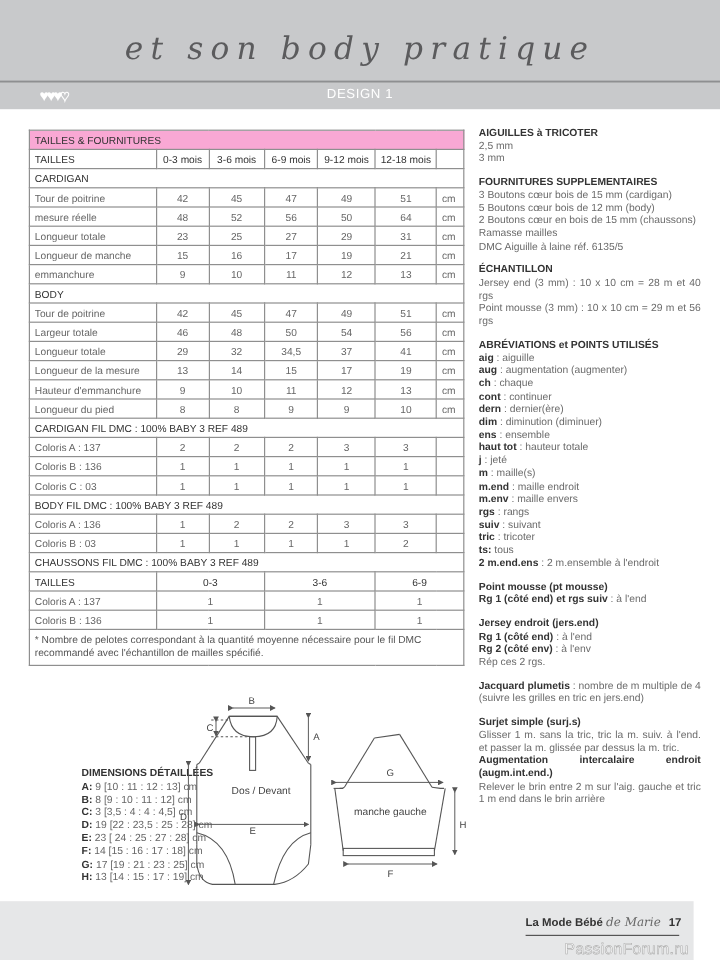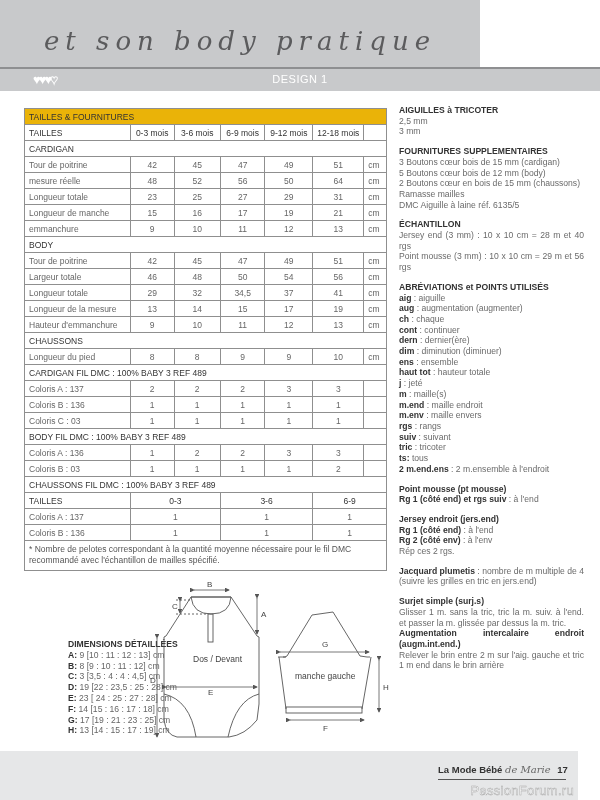--- a/index.html
+++ b/index.html
@@ -4,7 +4,7 @@
 <style>
   html, body { margin:0; padding:0; }
   body { width:600px; height:800px; background:#ffffff; position:relative; overflow:hidden; font-family:"Liberation Sans", sans-serif; color:#4a4a4a; }
-  .header { position:absolute; left:0; top:0; width:480px; height:67px; background:#c8c9cb; }
+  .header { position:absolute; left:0; top:0; width:600px; height:67px; background:#c8c9cb; }
   .title { position:absolute; left:0; right:0; top:26px; text-align:center; font-family:"DejaVu Serif", serif; font-style:italic; font-size:26px; letter-spacing:6px; color:#5b5b5d; }
   .header-line { position:absolute; left:0; top:67px; width:600px; height:2px; background:#8e8f91; }
   .design-bar { position:absolute; left:0; top:69px; width:600px; height:22px; background:#c8c9cb; }

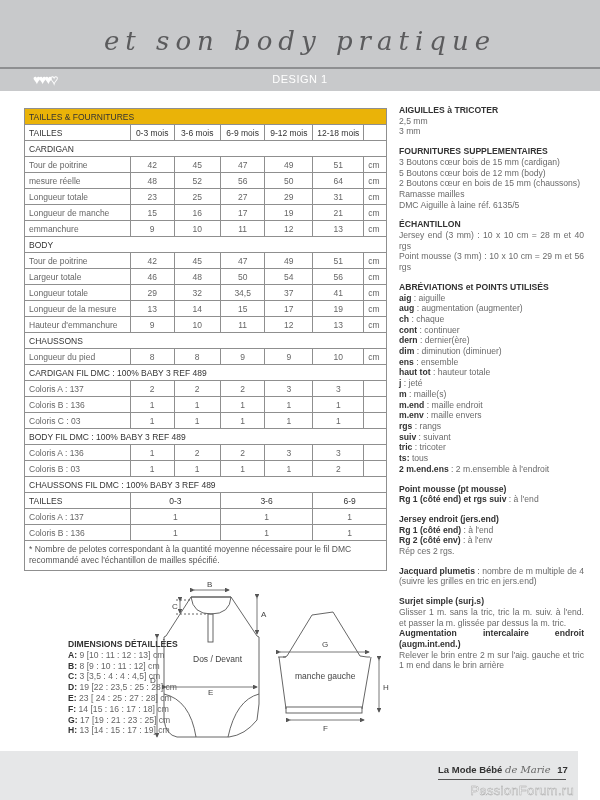--- a/index.html
+++ b/index.html
@@ -17,7 +17,7 @@
   table.spec td.num { text-align:center; color:#666; }
   table.spec td.lbl { color:#666; }
   table.spec tr.sec td { color:#333; }
-  table.spec tr.head td { background:#eab308; color:#333; }
+  table.spec tr.head td { background:#f9a8d4; color:#333; }
   table.spec tr.th td { color:#333; }
   table.spec td.note { white-space:normal; line-height:11px; padding:3px 4px 4px; height:auto; color:#555; }
 

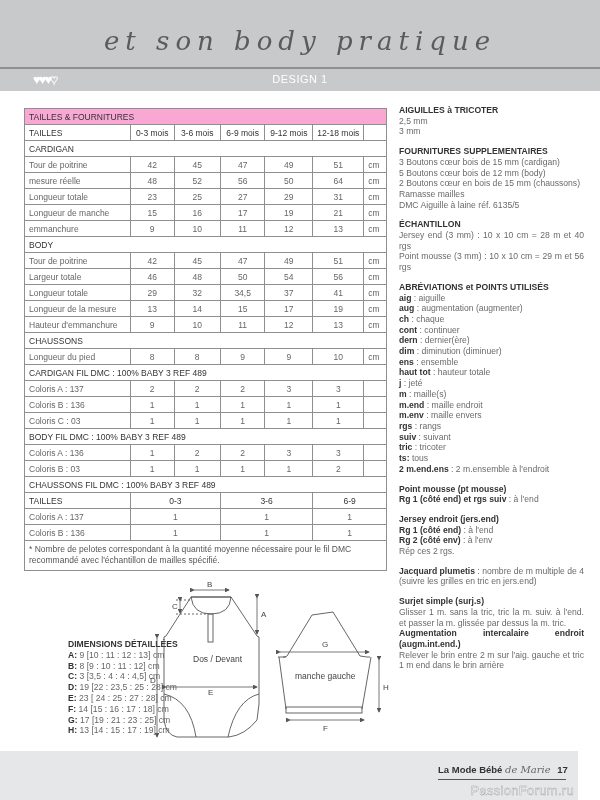--- a/index.html
+++ b/index.html
@@ -171,9 +171,6 @@
         <td class="num">12</td>
         <td class="num">13</td>
         <td class="lbl">cm</td>
-      </tr>
-      <tr class="sec">
-        <td colspan="7">CHAUSSONS</td>
       </tr>
       <tr>
         <td class="lbl">Longueur du pied</td>

